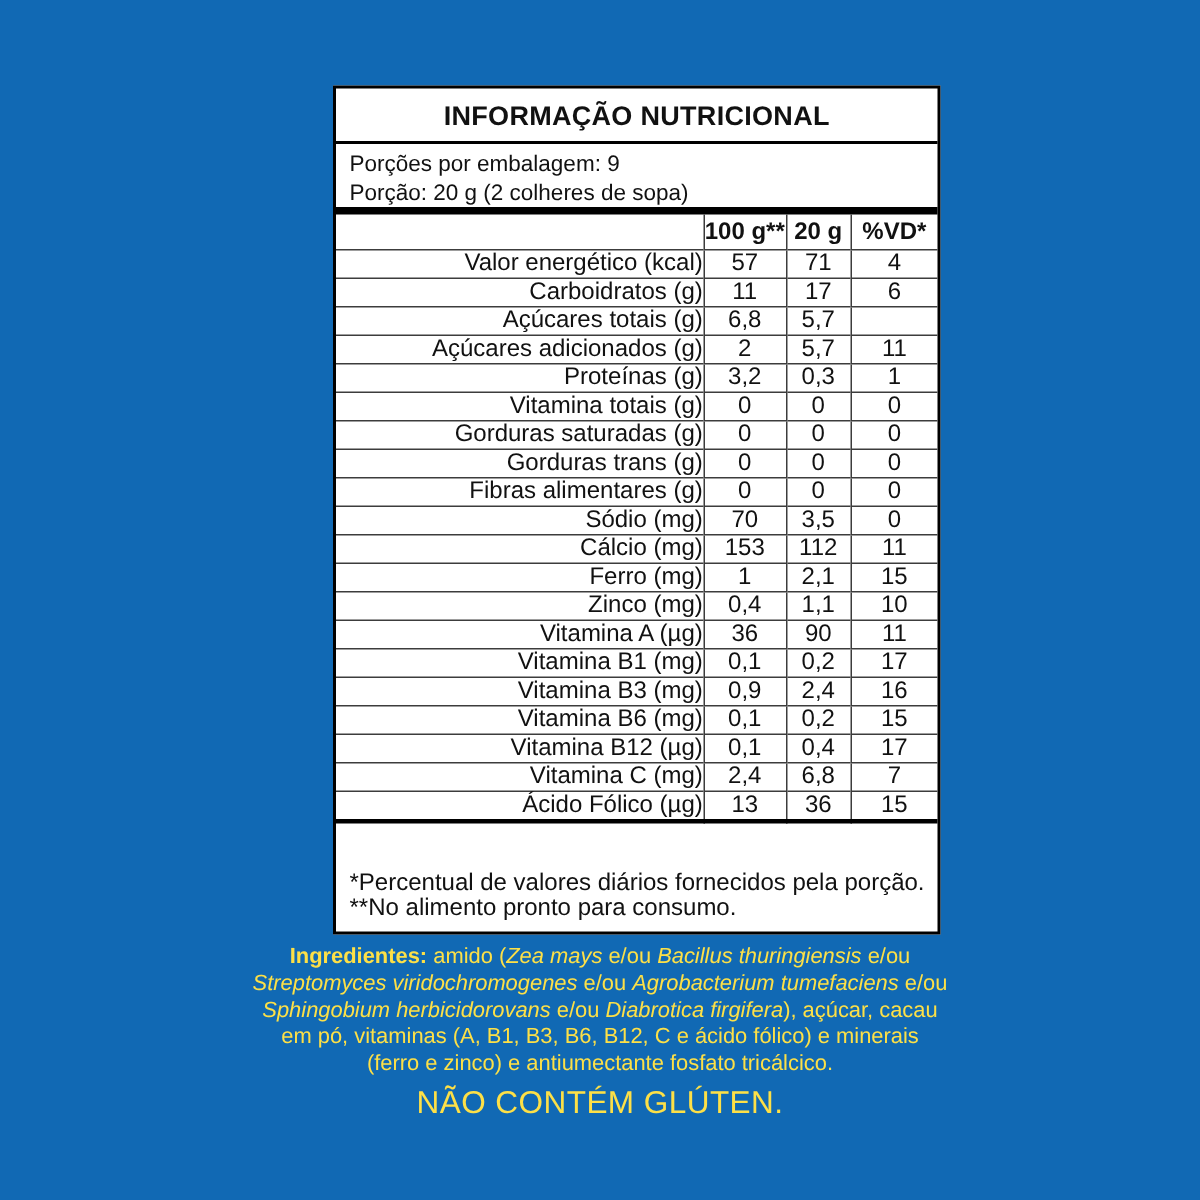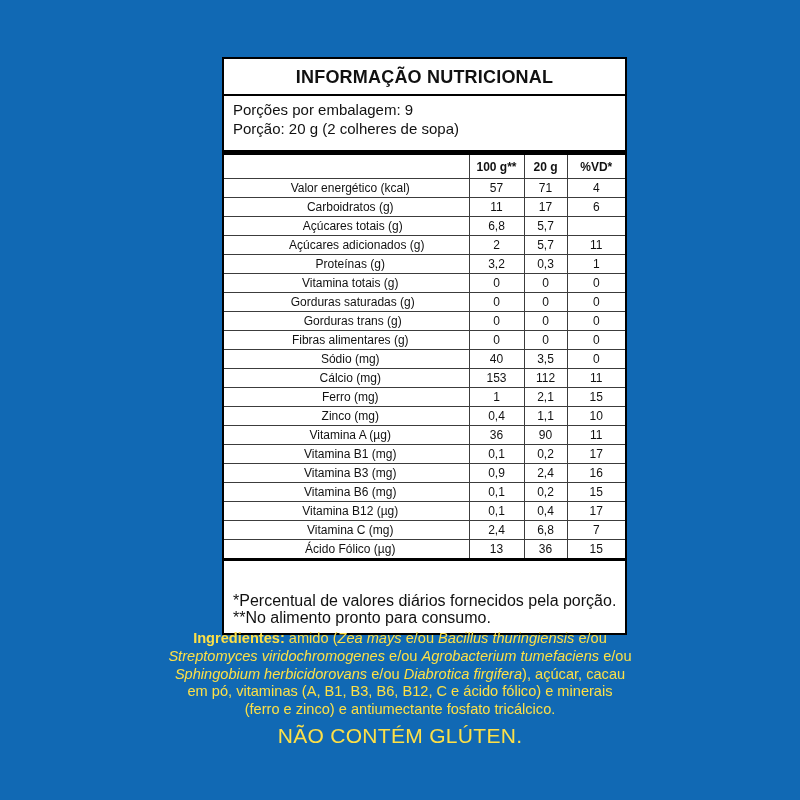--- a/index.html
+++ b/index.html
@@ -30,7 +30,7 @@
     letter-spacing:.2px;
   }
   .serving{
-    padding:4px 8px 12px 9px;
+    padding:4px 8px 0 9px;
     font-size:15px;
     line-height:19px;
   }

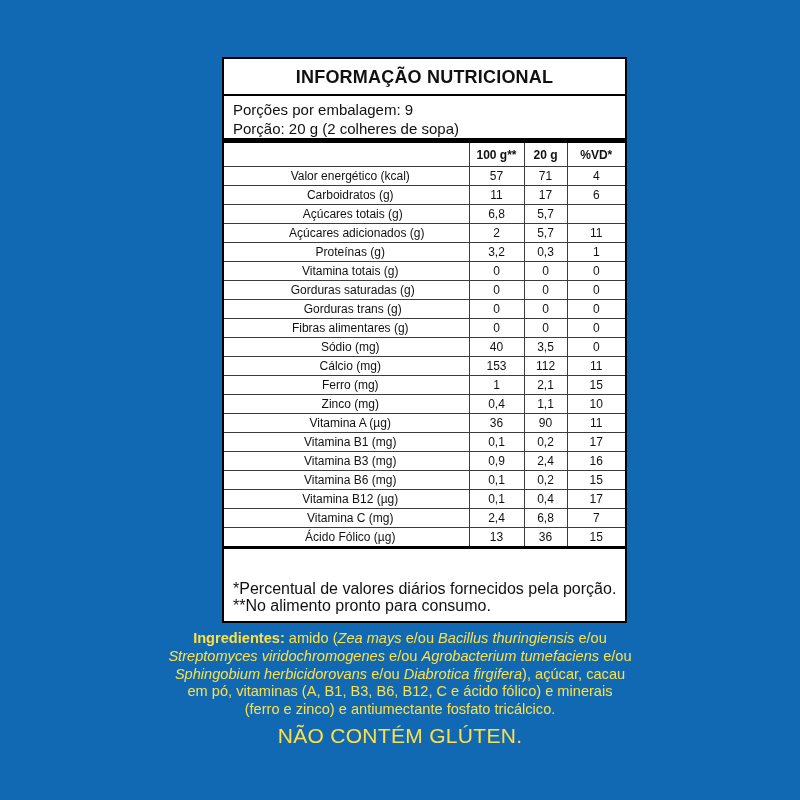--- a/index.html
+++ b/index.html
@@ -39,7 +39,7 @@
     width:100%;
     border-collapse:collapse;
     table-layout:fixed;
-    font-size:12px;
+    font-size:16px;
     border-bottom:3px solid #000;
   }
   col.c-lbl{width:auto;}

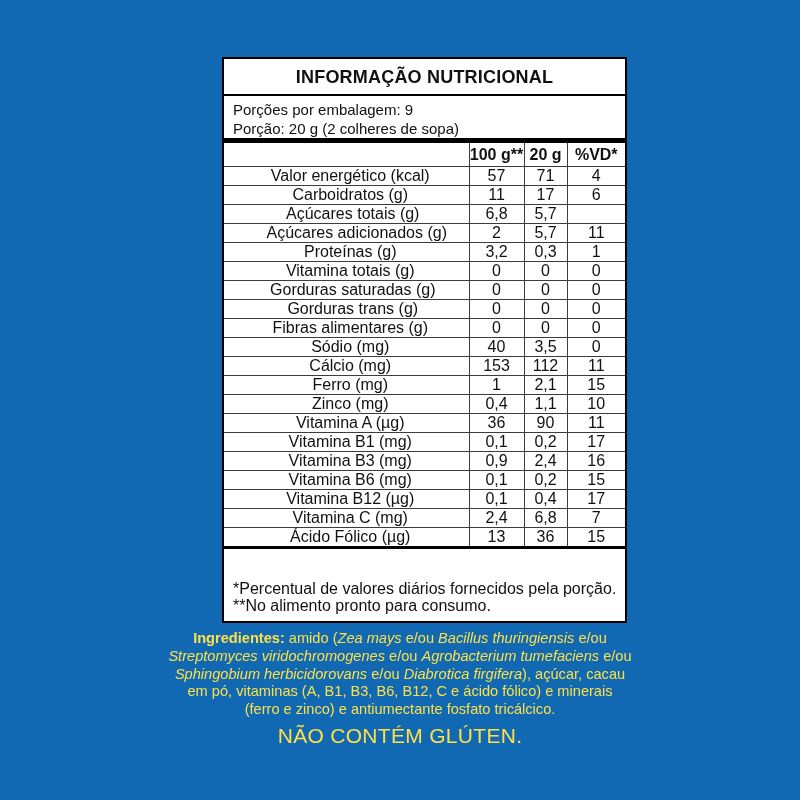--- a/index.html
+++ b/index.html
@@ -58,7 +58,7 @@
     line-height:18px;
     padding:0;
   }
-  tbody td.lbl{text-align:center;padding-left:8px;}
+  tbody td.lbl{text-align:right;padding-left:8px;}
   tbody td.lbl.ind1{padding-left:13px;}
   tbody td.lbl.ind2{padding-left:21px;}
   tbody td.val{text-align:center;}

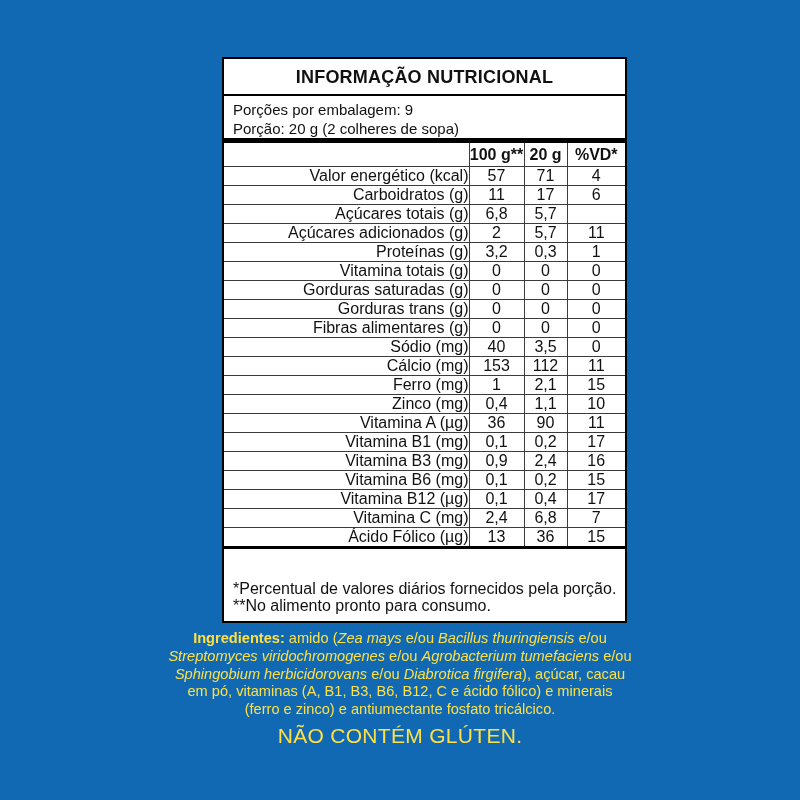--- a/index.html
+++ b/index.html
@@ -175,7 +175,7 @@
         </tr>
         <tr>
           <td class="lbl ind0">Sódio (mg)</td>
-          <td class="val">40</td>
+          <td class="val">70</td>
           <td class="val">3,5</td>
           <td class="val">0</td>
         </tr>

